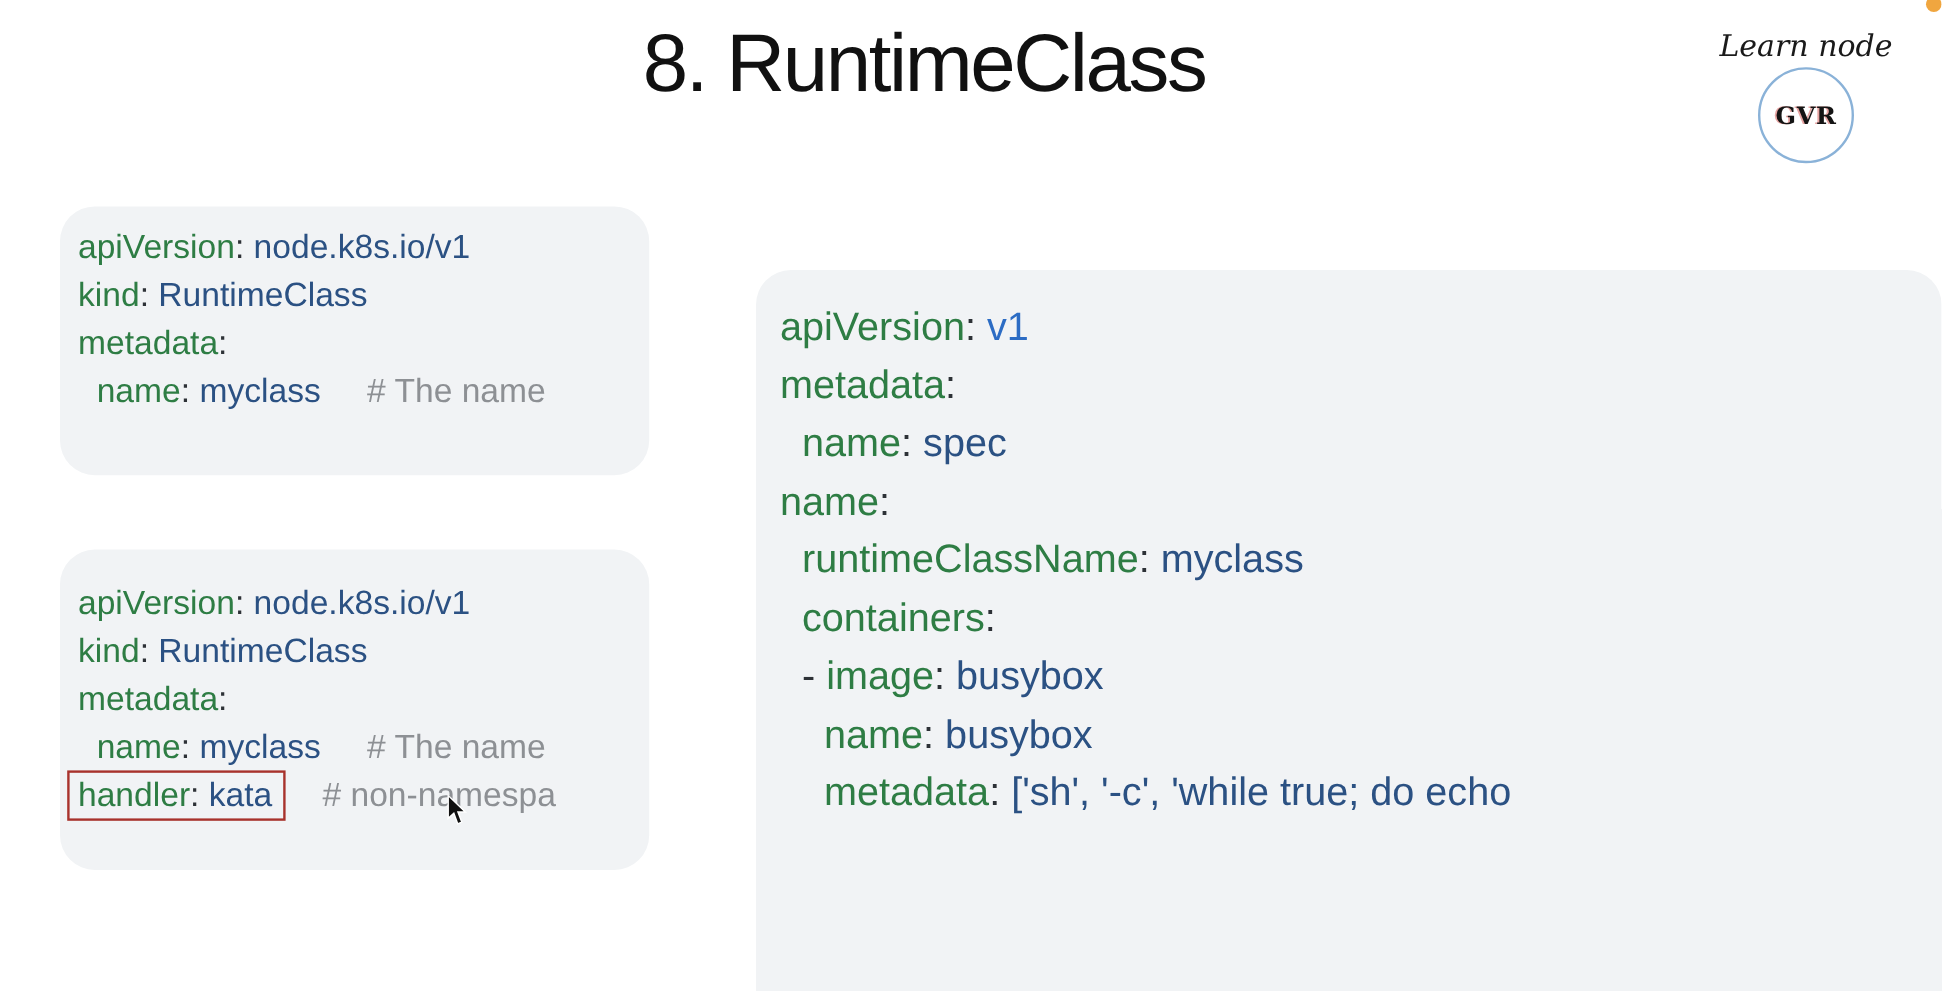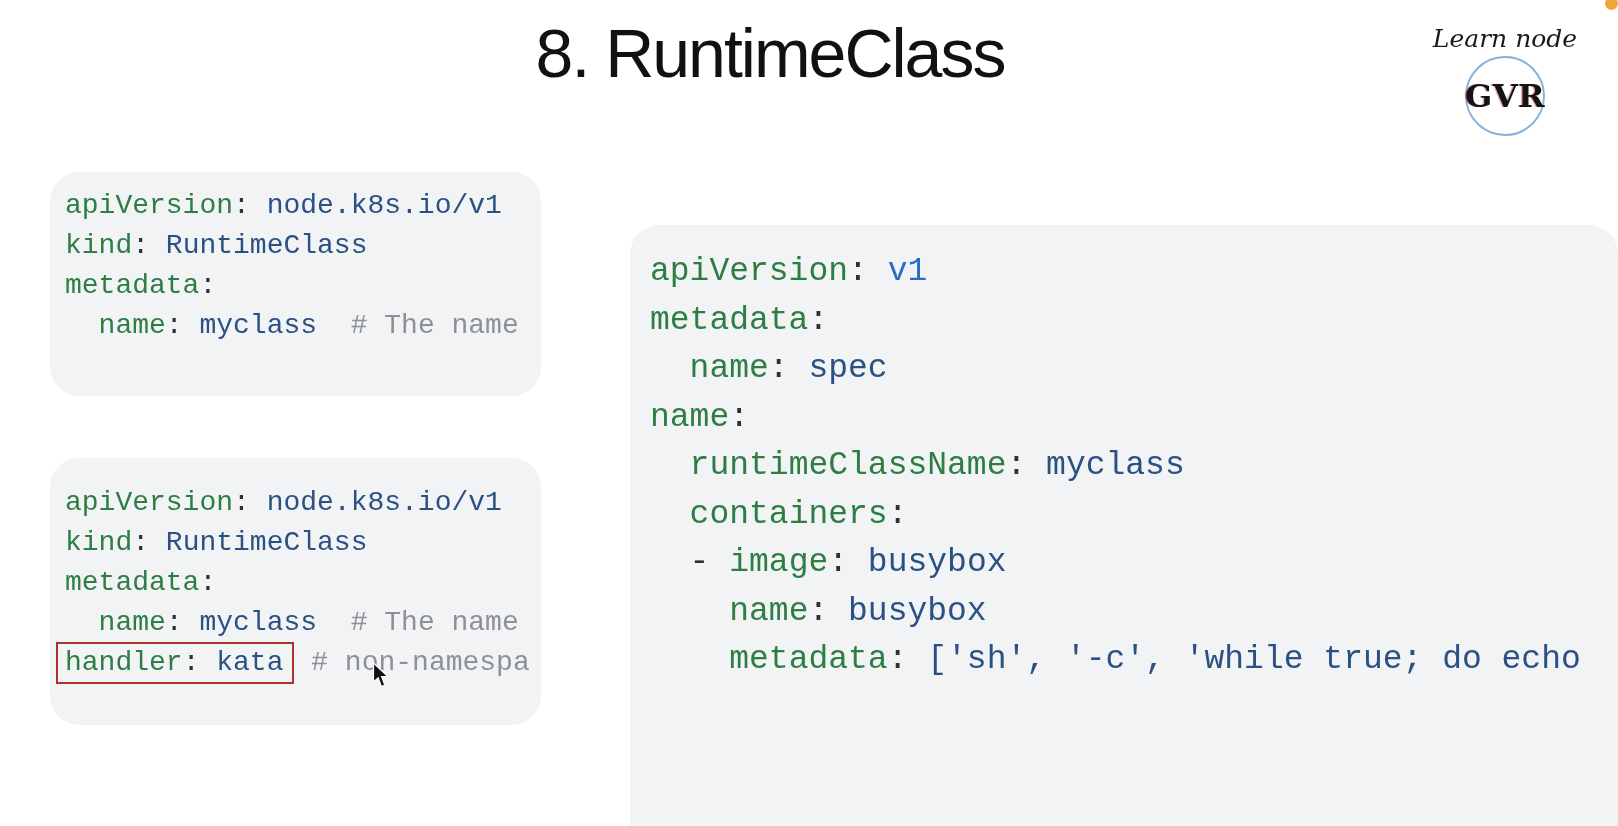--- a/index.html
+++ b/index.html
@@ -29,7 +29,7 @@
     background:#fff;
   }
   .logo-monogram{
-    font-family:"DejaVu Serif",serif;font-weight:bold;font-size:32px;color:#141414;
+    font-family:"DejaVu Serif",serif;font-weight:bold;font-size:20px;color:#141414;
     letter-spacing:0.5px;text-shadow:-1.5px 0 0 rgba(205,55,50,0.45);
   }
   .accent-dot{

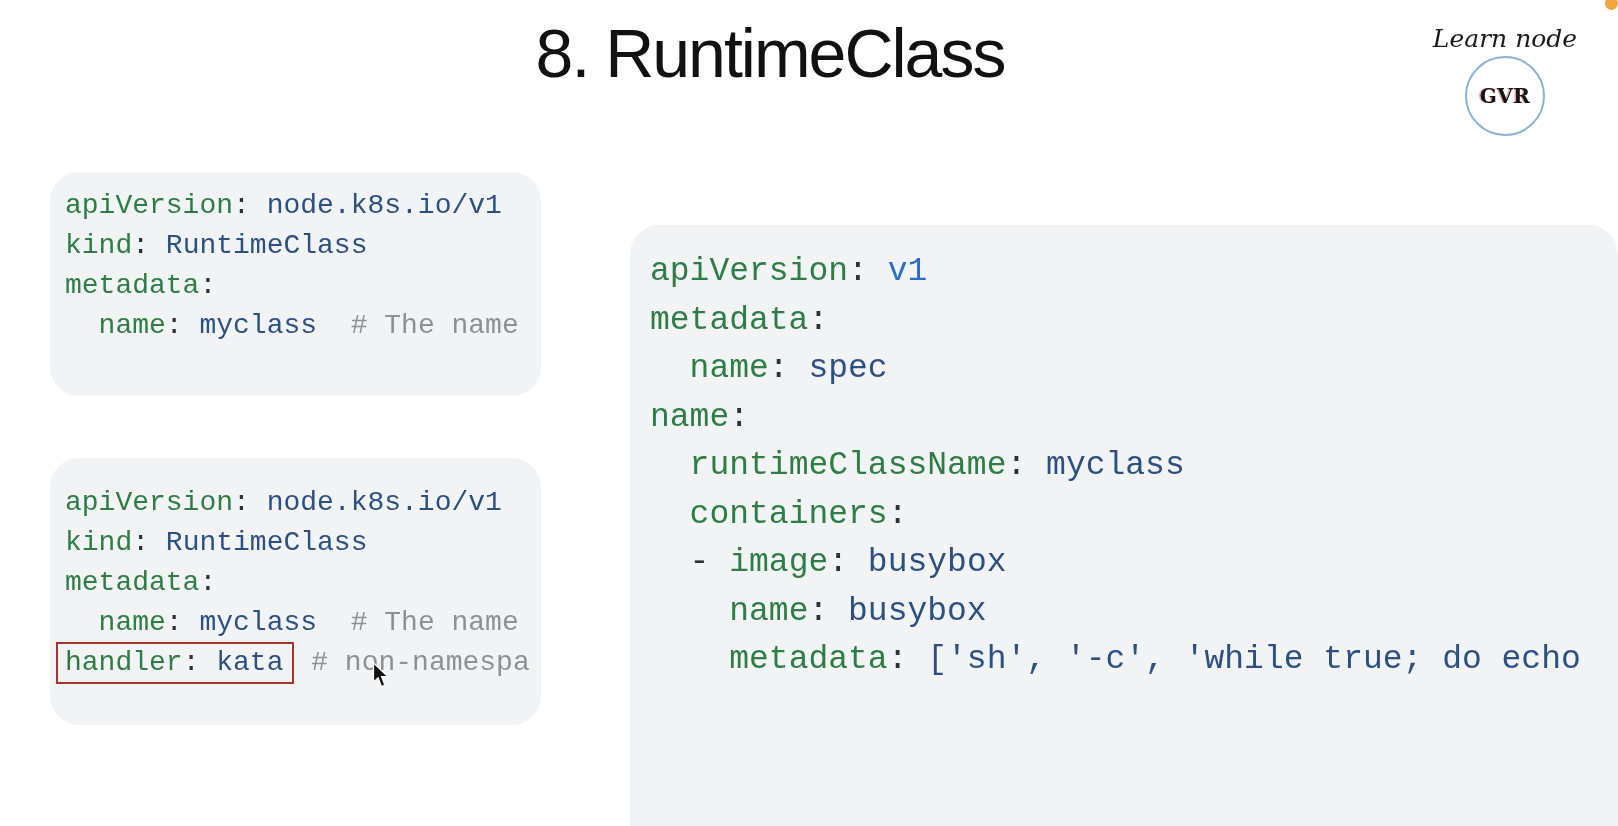--- a/index.html
+++ b/index.html
@@ -38,7 +38,7 @@
   }
   .code-block{
     position:absolute;background:var(--code-bg);overflow:hidden;
-    font-family:Liberation Mono, monospace;
+    font-family:Liberation Sans, sans-serif;
     border-radius:29px;
   }
   .code-line{white-space:pre;}

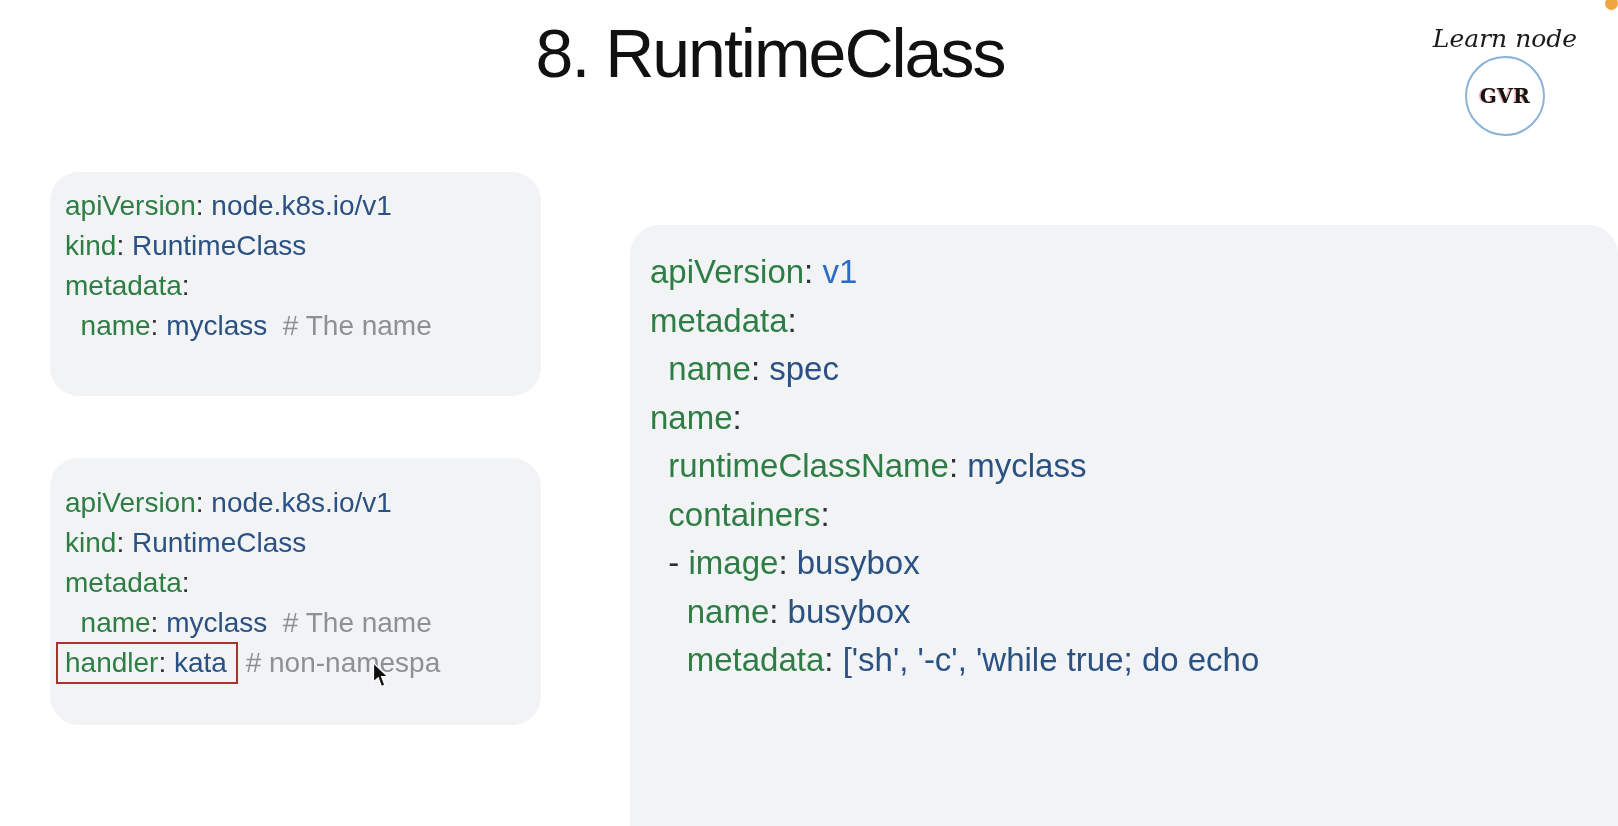--- a/index.html
+++ b/index.html
@@ -48,7 +48,7 @@
   .seg-key{color:var(--key);}
   .seg-val{color:var(--value);}
   .seg-valb{color:var(--value-bright);}
-  .seg-com{color:var(--comment);}
+  .seg-com{color:var(--comment);margin-left:23px;}
   .seg-pun{color:var(--punct);}
   .hl-box{
     border:2px solid var(--highlight-border);

